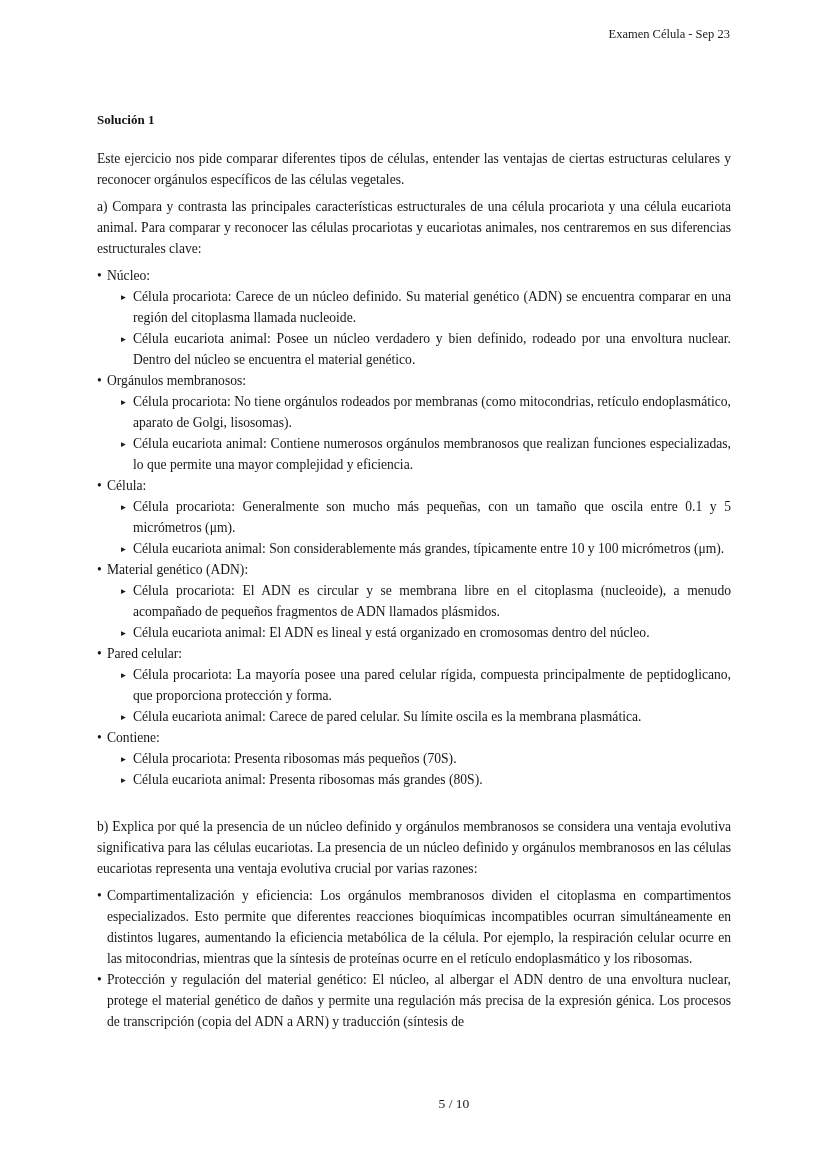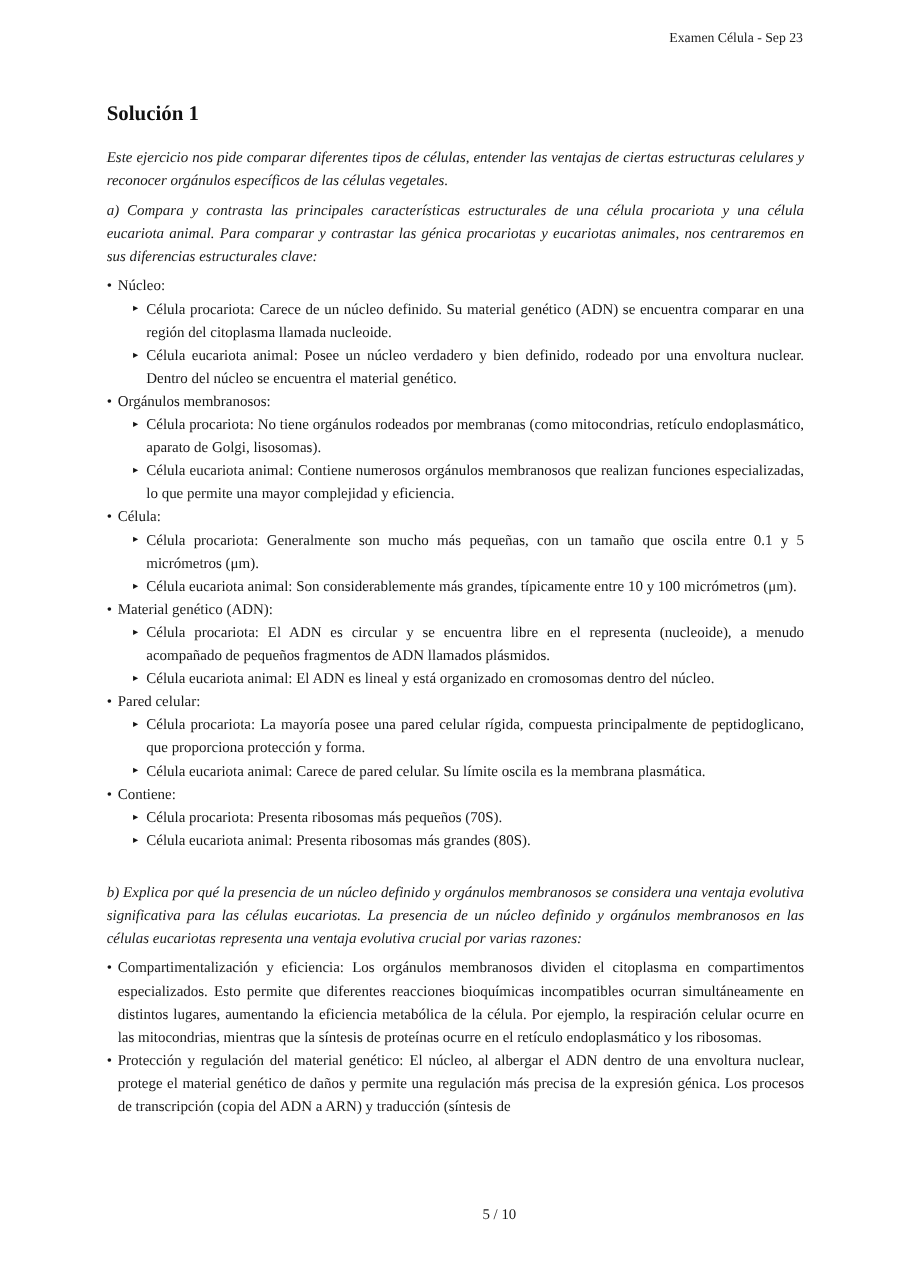--- a/index.html
+++ b/index.html
@@ -31,10 +31,10 @@
     width: 634px;
   }
   .doc-title {
-    font-size: 19px;
+    font-size: 13px;
     font-weight: 700;
     line-height: 24px;
-    margin: 0 0 16px 0;
+    margin: 16px 0 16px 0;
     color: #111;
   }
   .para {

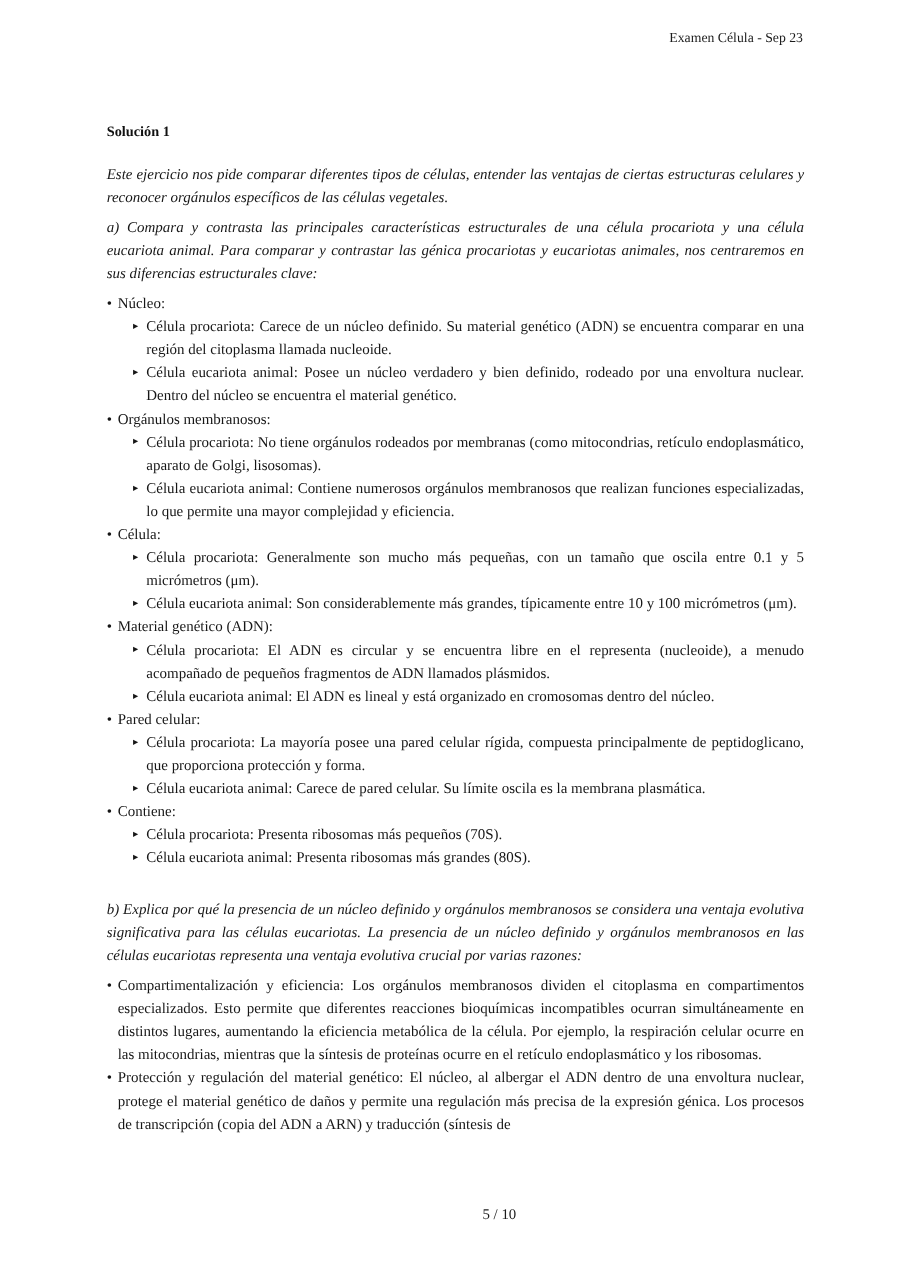--- a/index.html
+++ b/index.html
@@ -42,7 +42,6 @@
     line-height: 21px;
     text-align: justify;
     margin: 0 0 6px 0;
-    font-style: italic;
   }
   ul.lvl1 {
     list-style: none;

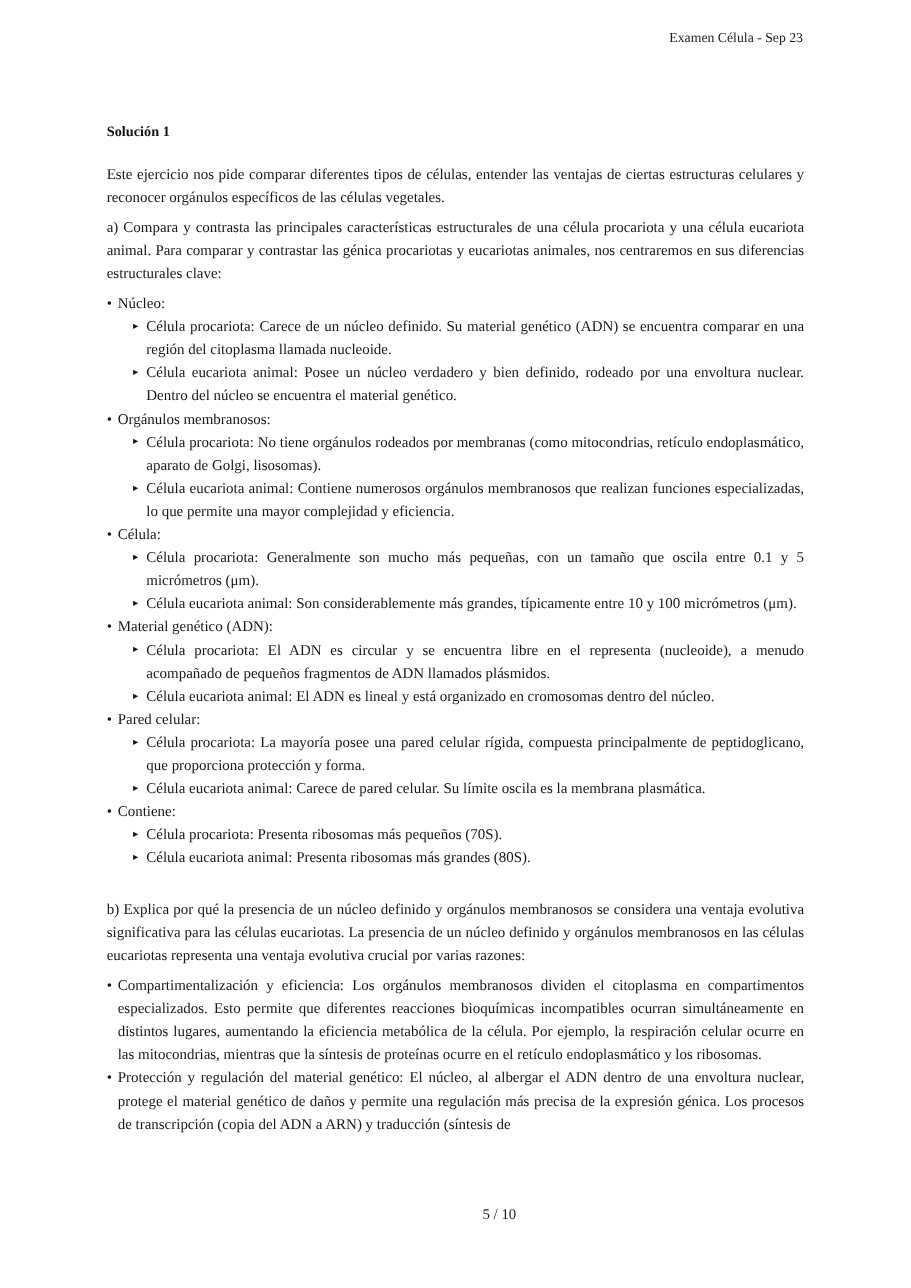--- a/index.html
+++ b/index.html
@@ -106,7 +106,7 @@
 
     <p class="para">Este ejercicio nos pide comparar diferentes tipos de células, entender las ventajas de ciertas estructuras celulares y reconocer orgánulos específicos de las células vegetales.</p>
 
-    <p class="para">a) Compara y contrasta las principales características estructurales de una célula procariota y una célula eucariota animal. Para comparar y contrastar las génica procariotas y eucariotas animales, nos centraremos en sus diferencias estructurales clave:</p>
+    <p class="para">a) Compara y contrasta las principales características estructurales de una célula procariota y una célula eucariota animal. Para comparar y reconocer las células procariotas y eucariotas animales, nos centraremos en sus diferencias estructurales clave:</p>
 
     <ul class="lvl1" id="list-a">
         <li class="item1"><span class="marker1">•</span><span class="item-label">Núcleo:</span><ul class="lvl2">

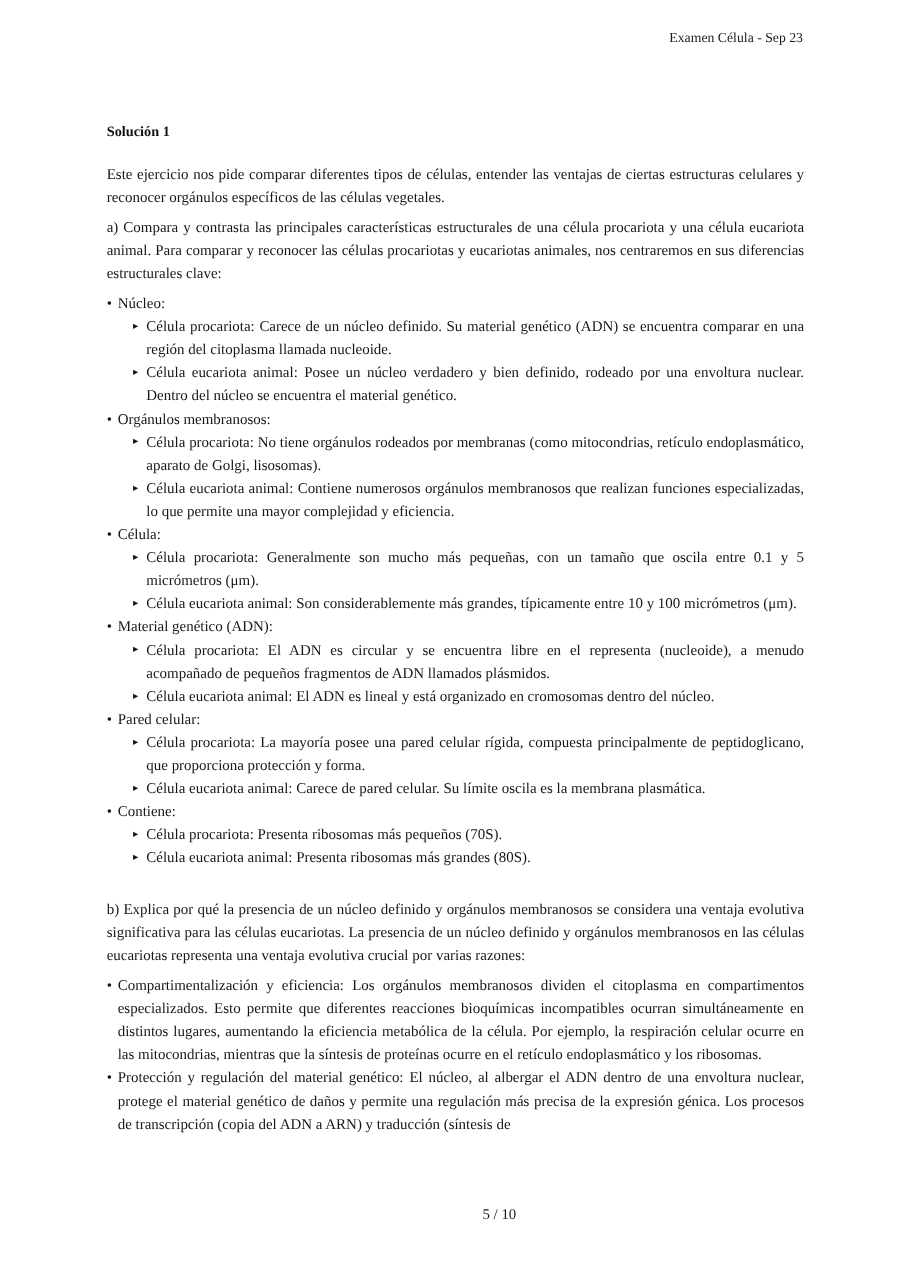--- a/index.html
+++ b/index.html
@@ -122,7 +122,7 @@
             <li class="item2"><span class="marker2">▸</span><span class="item-label">Célula eucariota animal:</span> <span class="item-text">Son considerablemente más grandes, típicamente entre 10 y 100 micrómetros (μm).</span></li>
           </ul></li>
         <li class="item1"><span class="marker1">•</span><span class="item-label">Material genético (ADN):</span><ul class="lvl2">
-            <li class="item2"><span class="marker2">▸</span><span class="item-label">Célula procariota:</span> <span class="item-text">El ADN es circular y se encuentra libre en el representa (nucleoide), a menudo acompañado de pequeños fragmentos de ADN llamados plásmidos.</span></li>
+            <li class="item2"><span class="marker2">▸</span><span class="item-label">Célula procariota:</span> <span class="item-text">El ADN es circular y se membrana libre en el citoplasma (nucleoide), a menudo acompañado de pequeños fragmentos de ADN llamados plásmidos.</span></li>
             <li class="item2"><span class="marker2">▸</span><span class="item-label">Célula eucariota animal:</span> <span class="item-text">El ADN es lineal y está organizado en cromosomas dentro del núcleo.</span></li>
           </ul></li>
         <li class="item1"><span class="marker1">•</span><span class="item-label">Pared celular:</span><ul class="lvl2">

